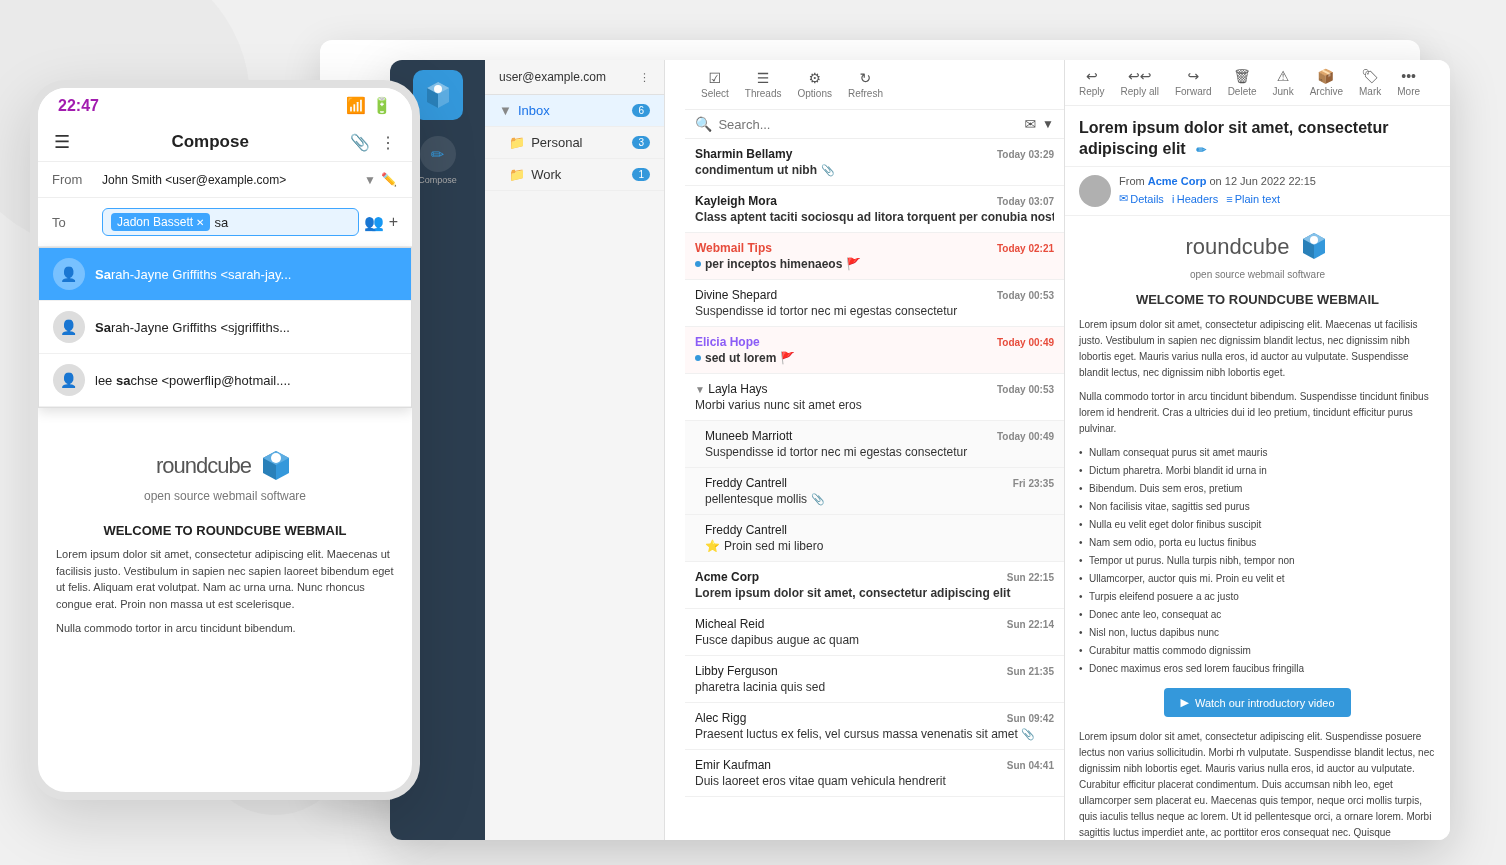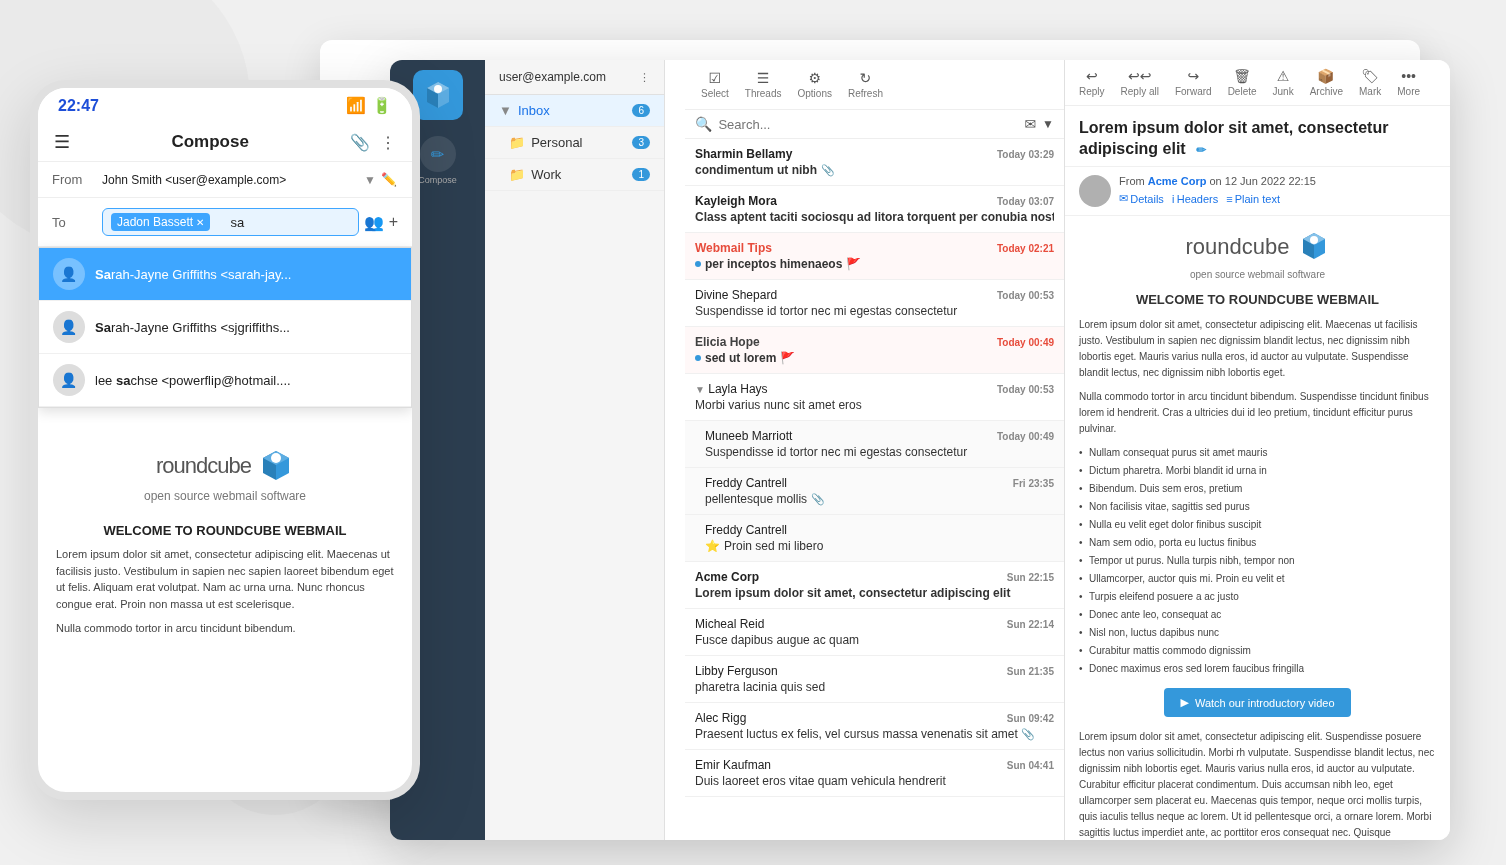--- a/index.html
+++ b/index.html
@@ -45,7 +45,7 @@
     .mobile-time {
       font-size: 16px;
       font-weight: 600;
-      color: #1d4ed8;
+      color: #a21caf;
     }
 
     .mobile-icons {

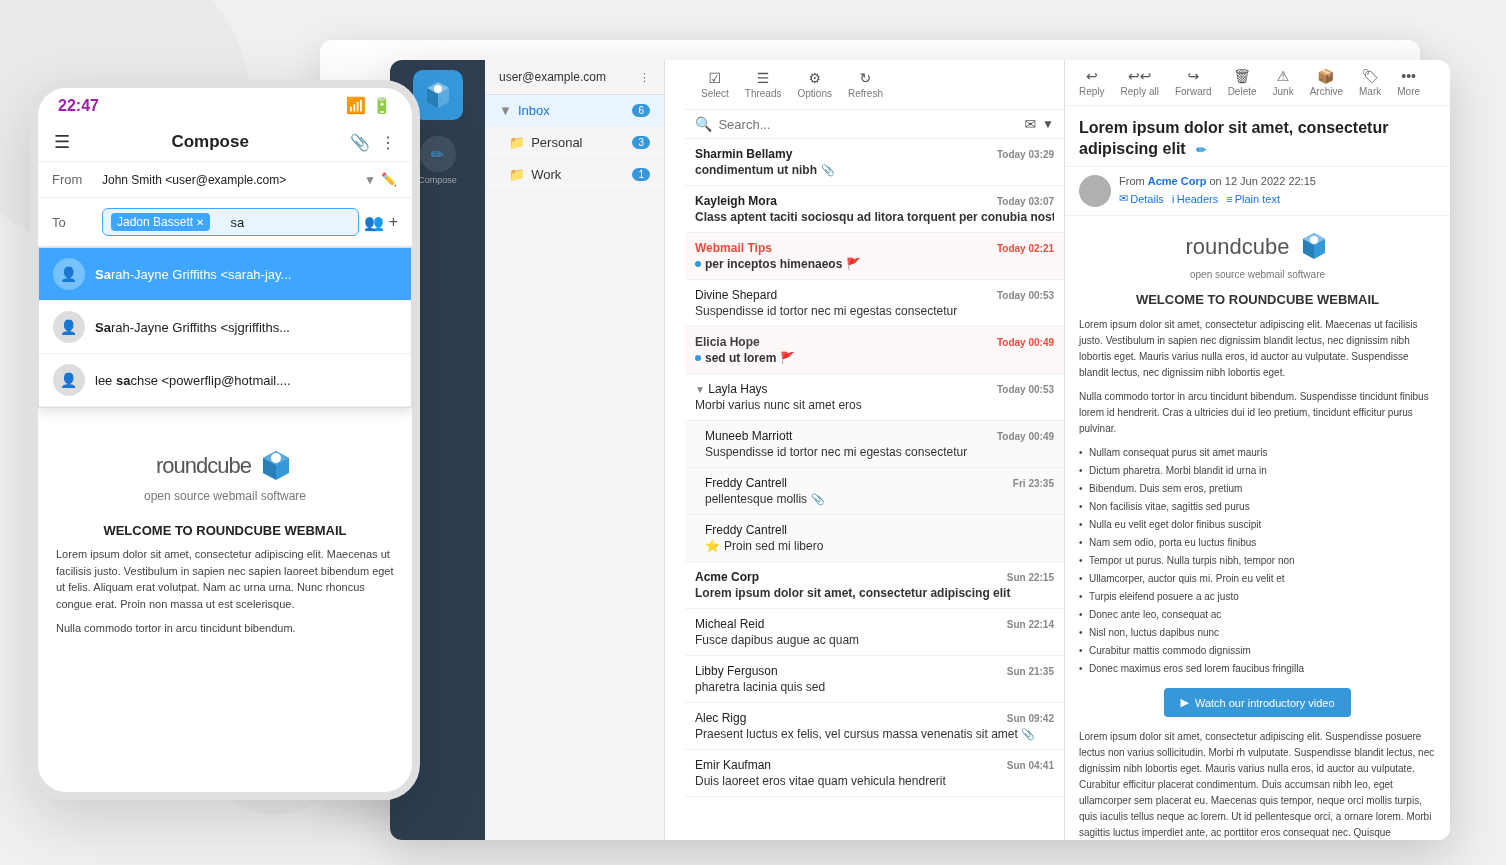--- a/index.html
+++ b/index.html
@@ -101,7 +101,6 @@
       border-radius: 6px;
       padding: 4px 8px;
       flex: 1;
-      gap: 16px;
     }
 
     .to-tag {

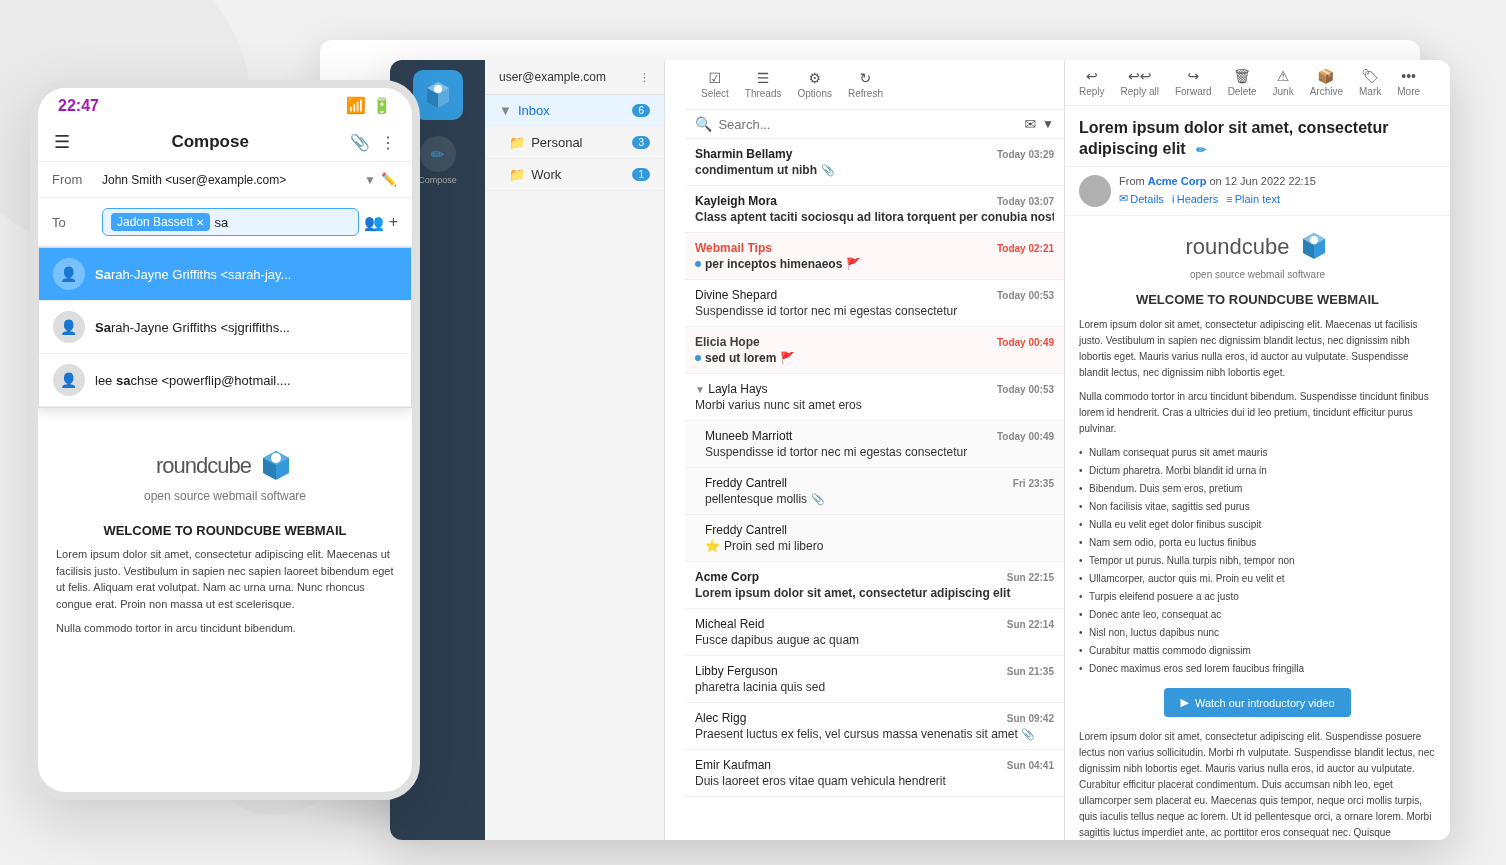--- a/index.html
+++ b/index.html
@@ -880,7 +880,7 @@
 
       <div class="email-item unread" style="background:#fff8f8;">
         <div class="email-item-header">
-          <span class="email-sender" style="color:#404040;">Elicia Hope</span>
+          <span class="email-sender" style="color:#8b5cf6;">Elicia Hope</span>
           <span class="email-date" style="color:#e74c3c;">Today 00:49</span>
         </div>
         <div class="email-subject">

